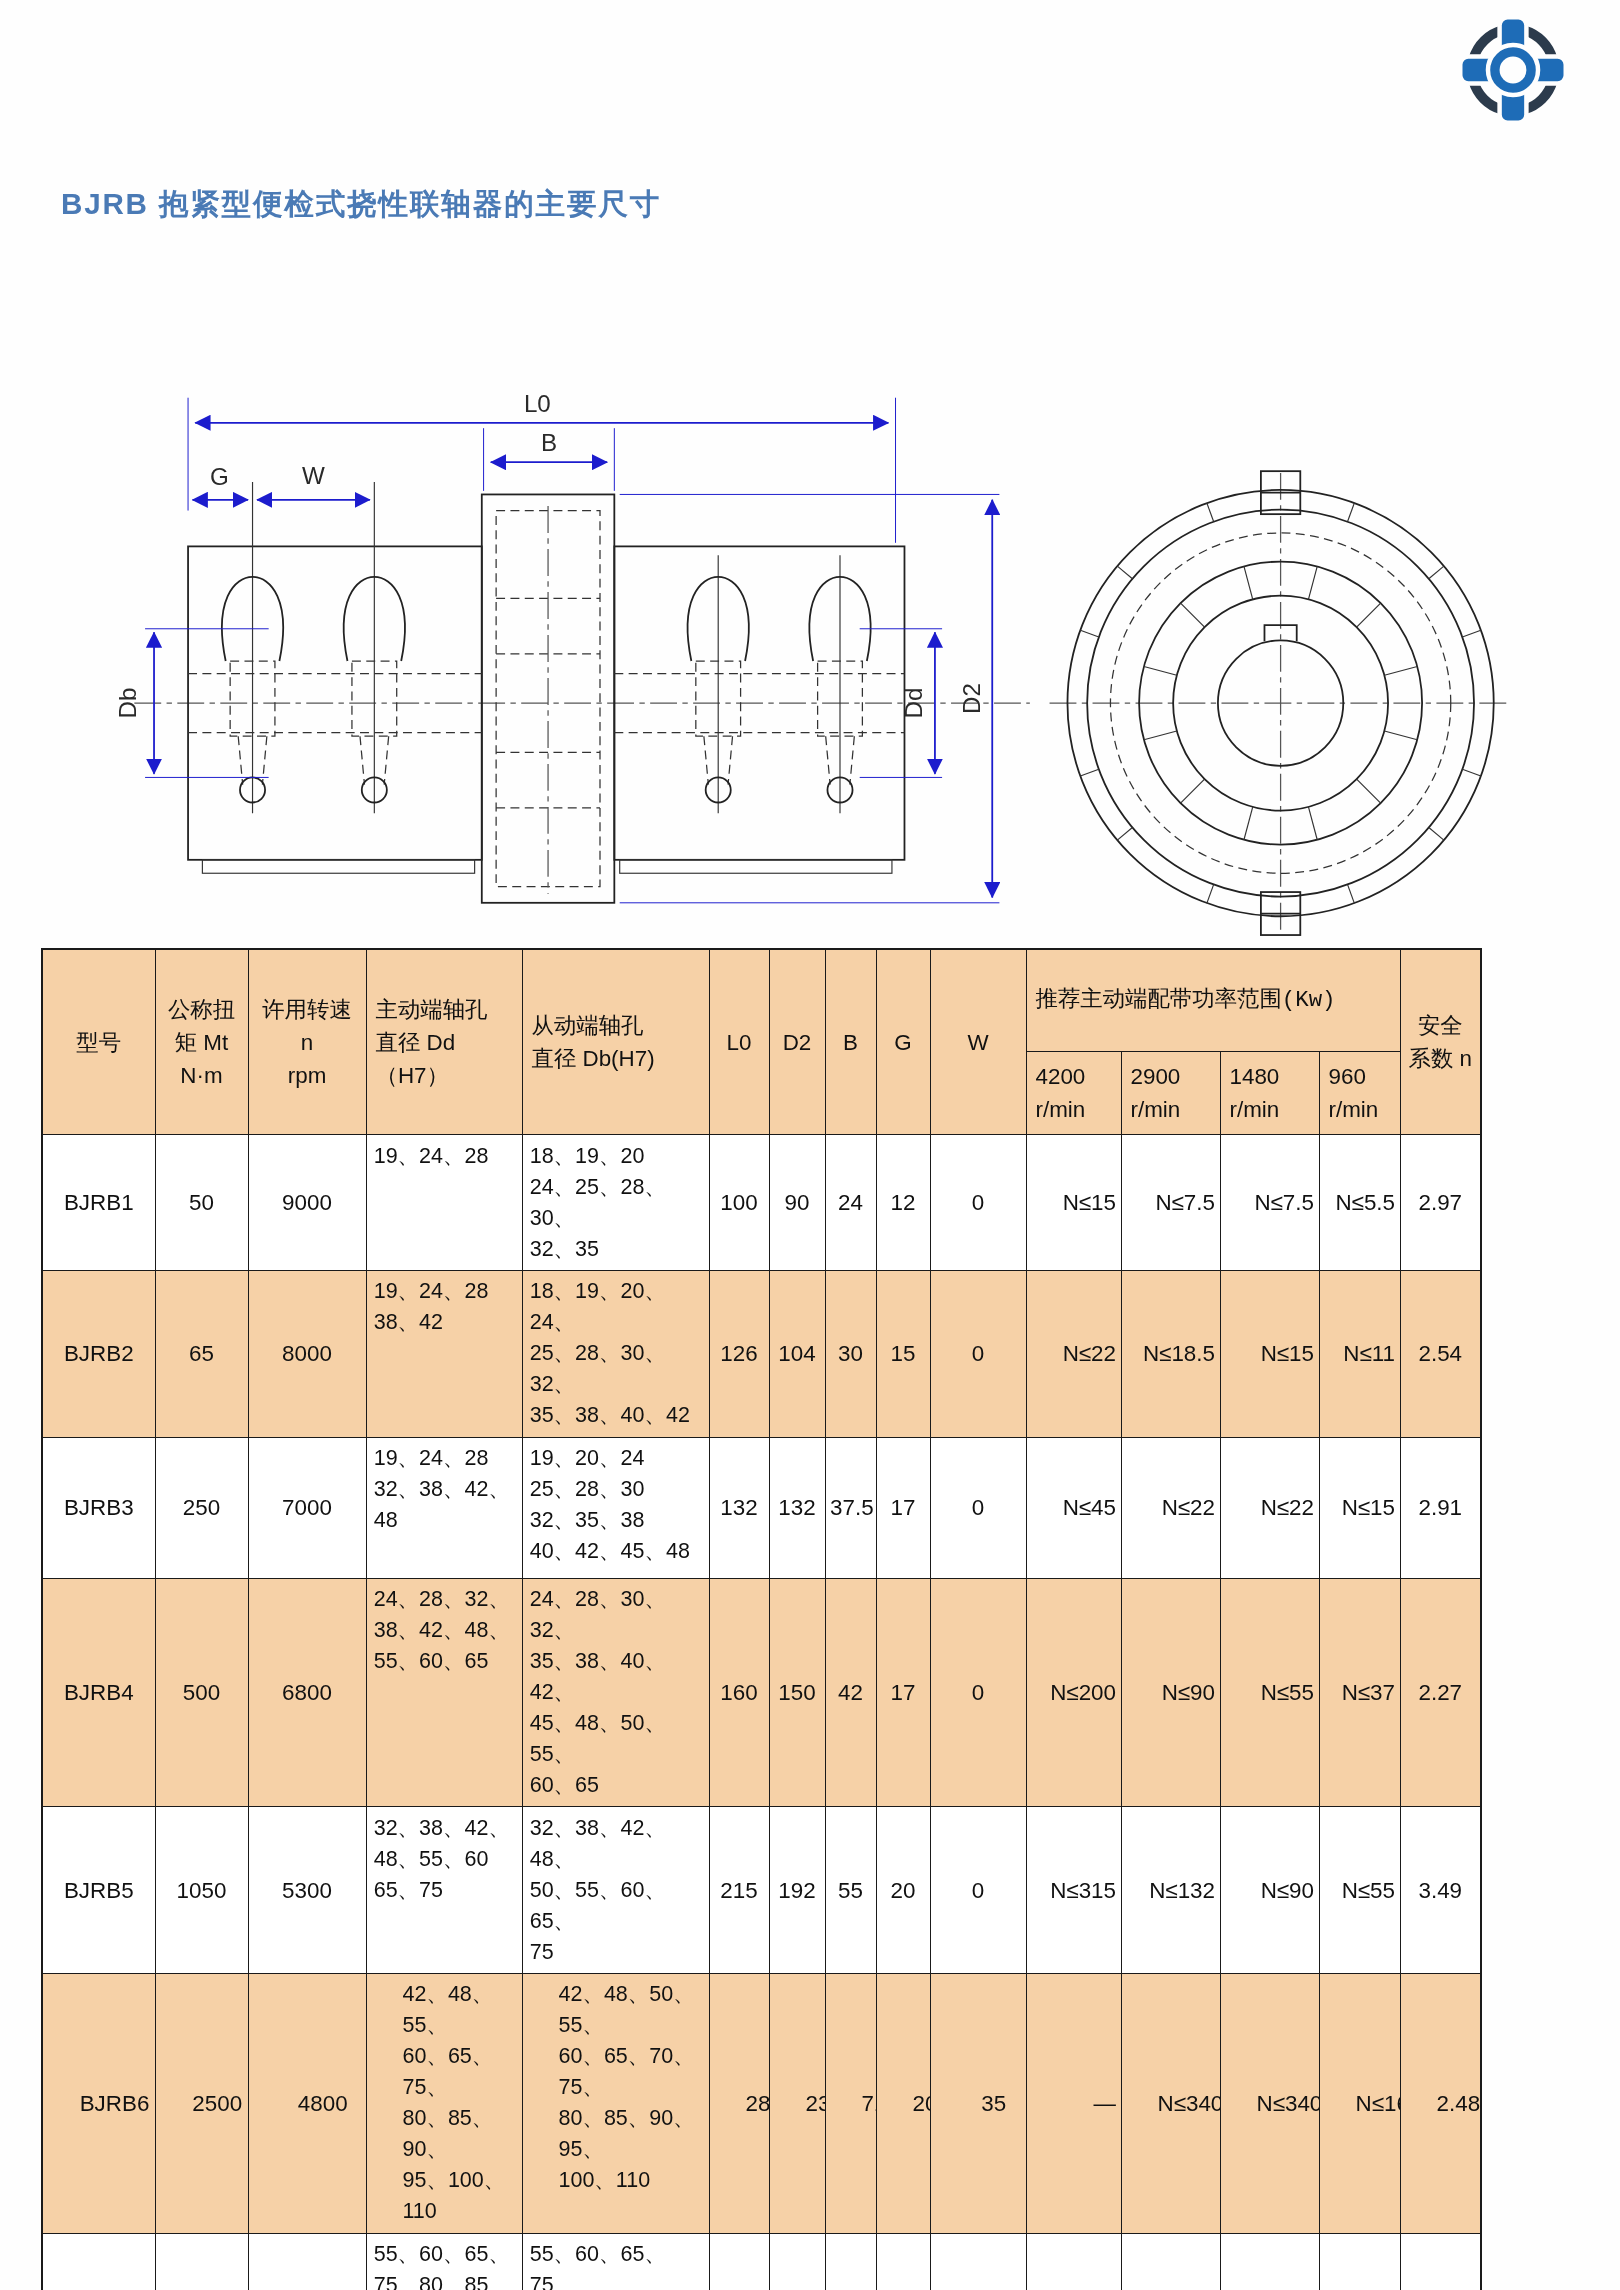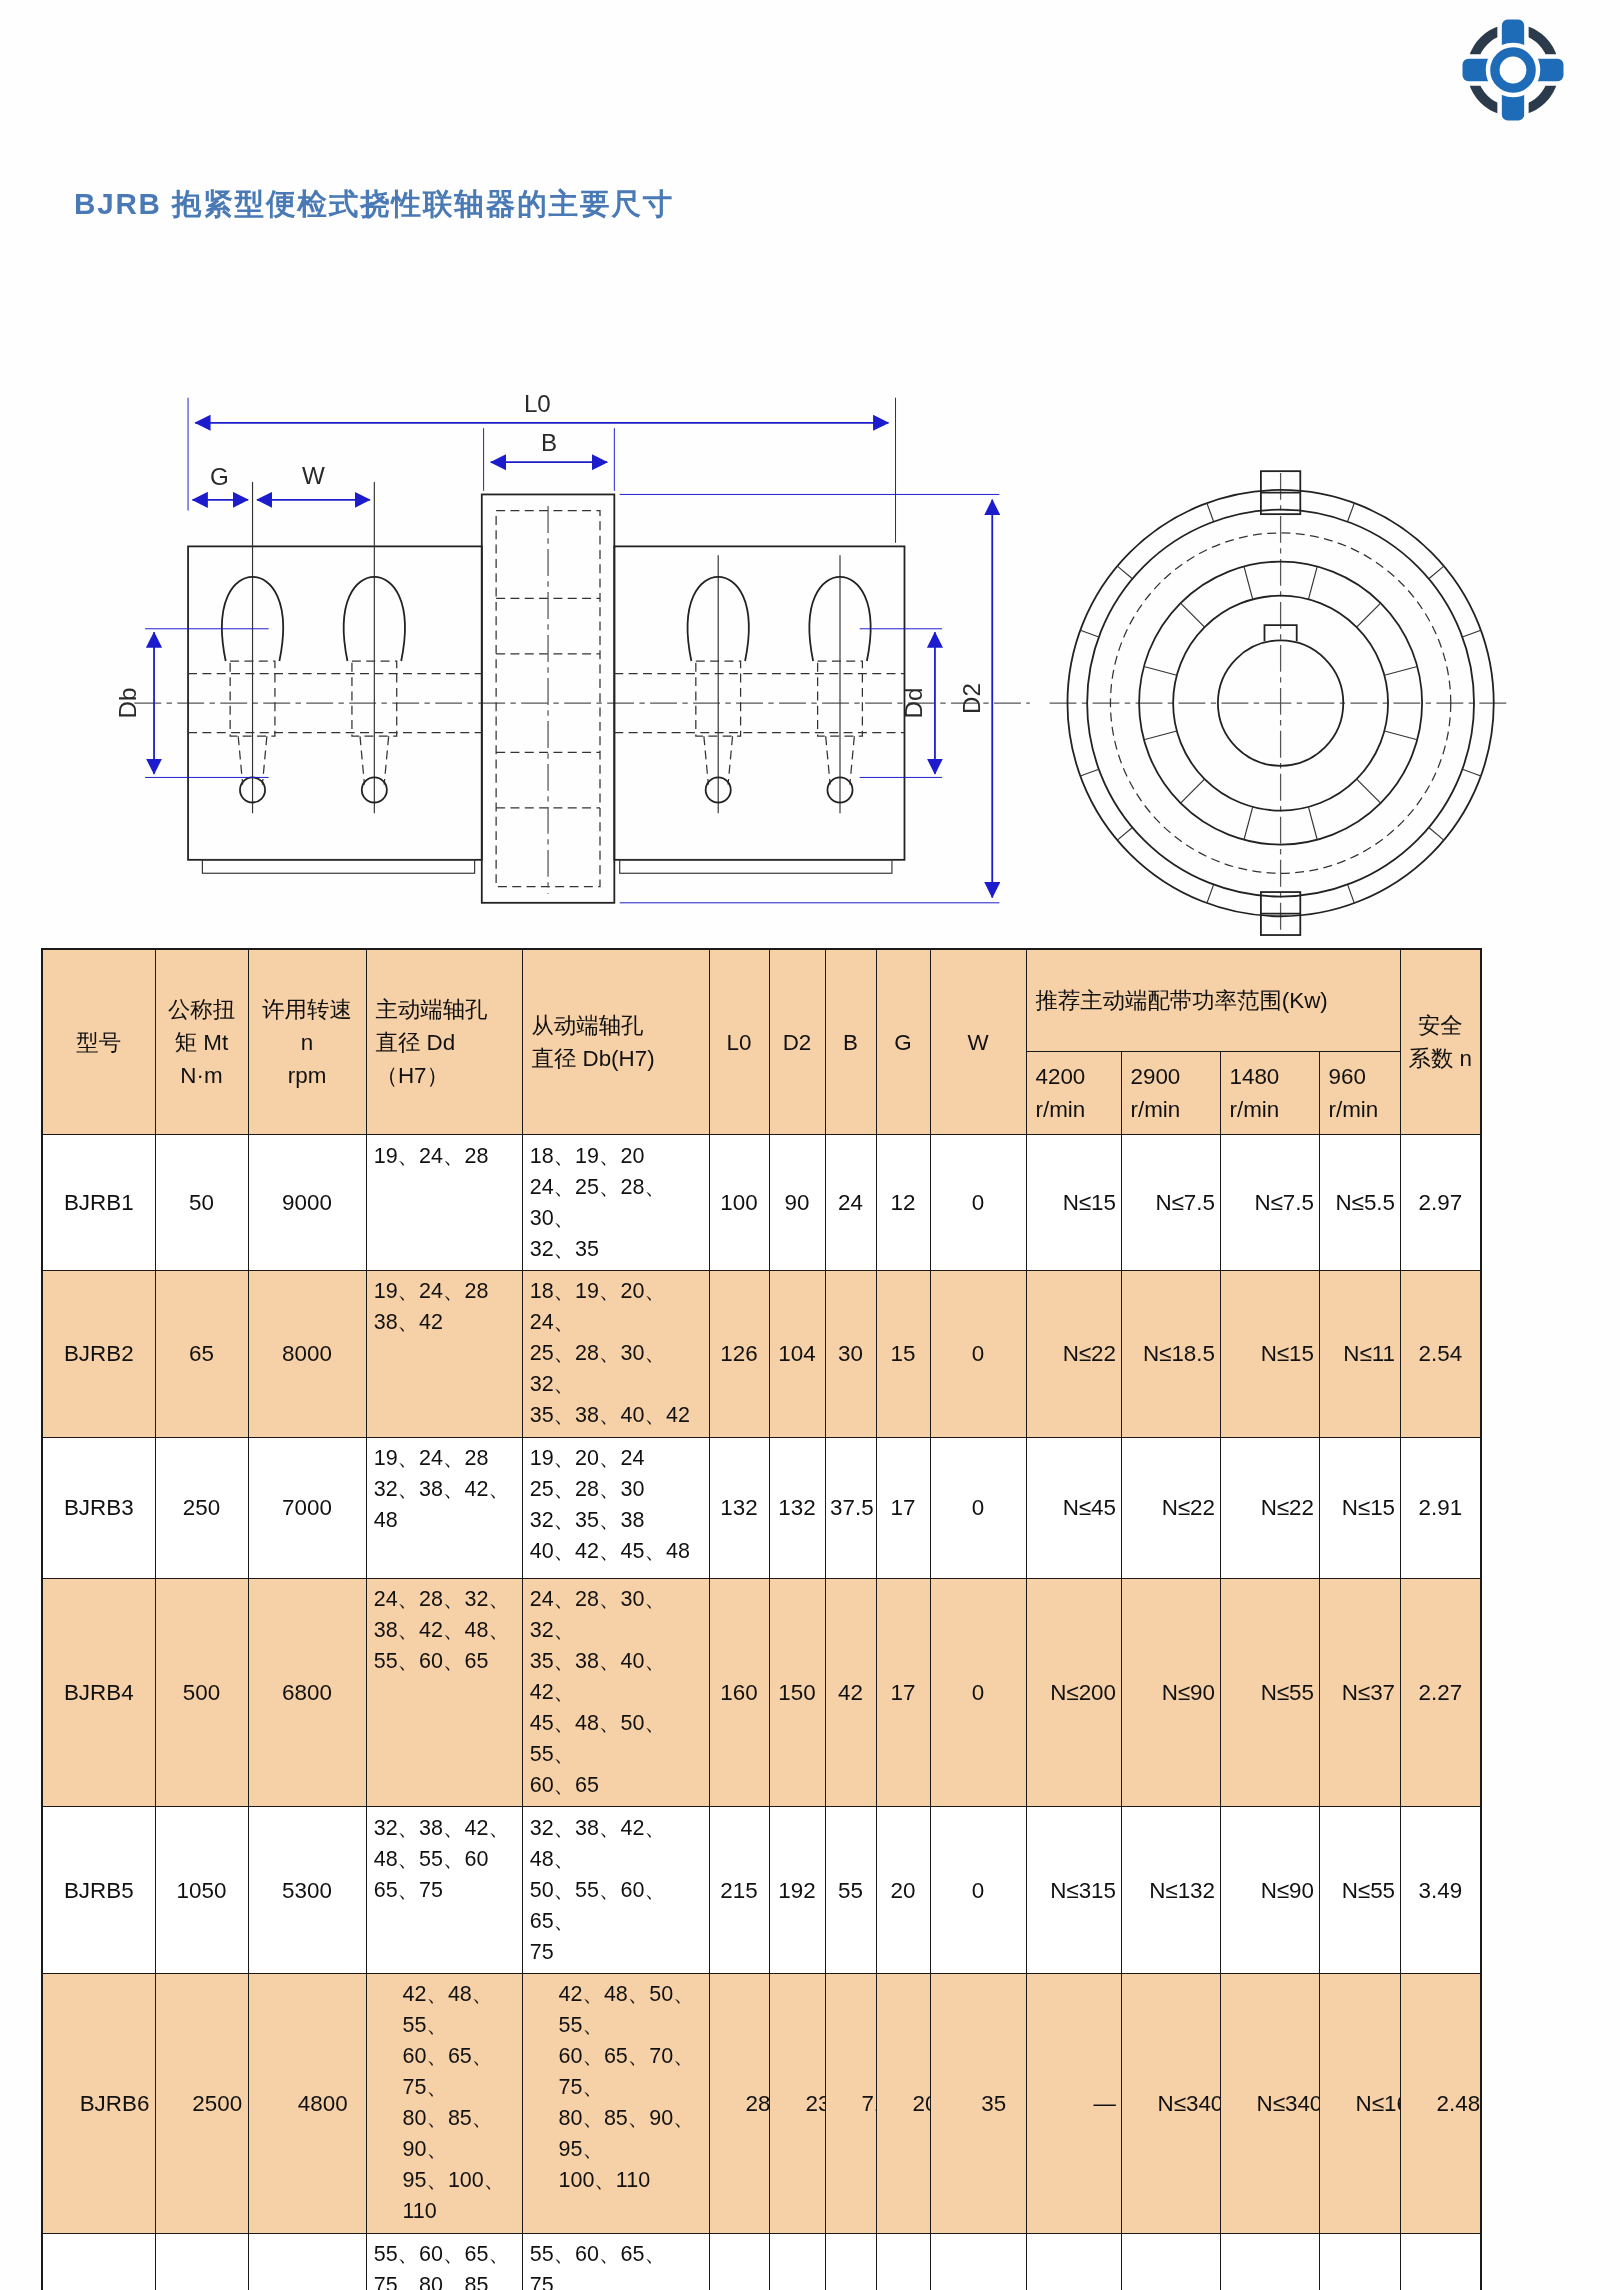--- a/index.html
+++ b/index.html
@@ -16,7 +16,7 @@
     font-family:"Liberation Sans",sans-serif;color:#111;
   }
   .page-title{
-    position:absolute;left:74px;top:184px;
+    position:absolute;left:61px;top:184px;
     font-size:29.6px;font-weight:bold;color:var(--title_blue);letter-spacing:1.8px;
   }
   .logo{position:absolute;left:1454px;top:10.7px;width:118px;height:118px;}

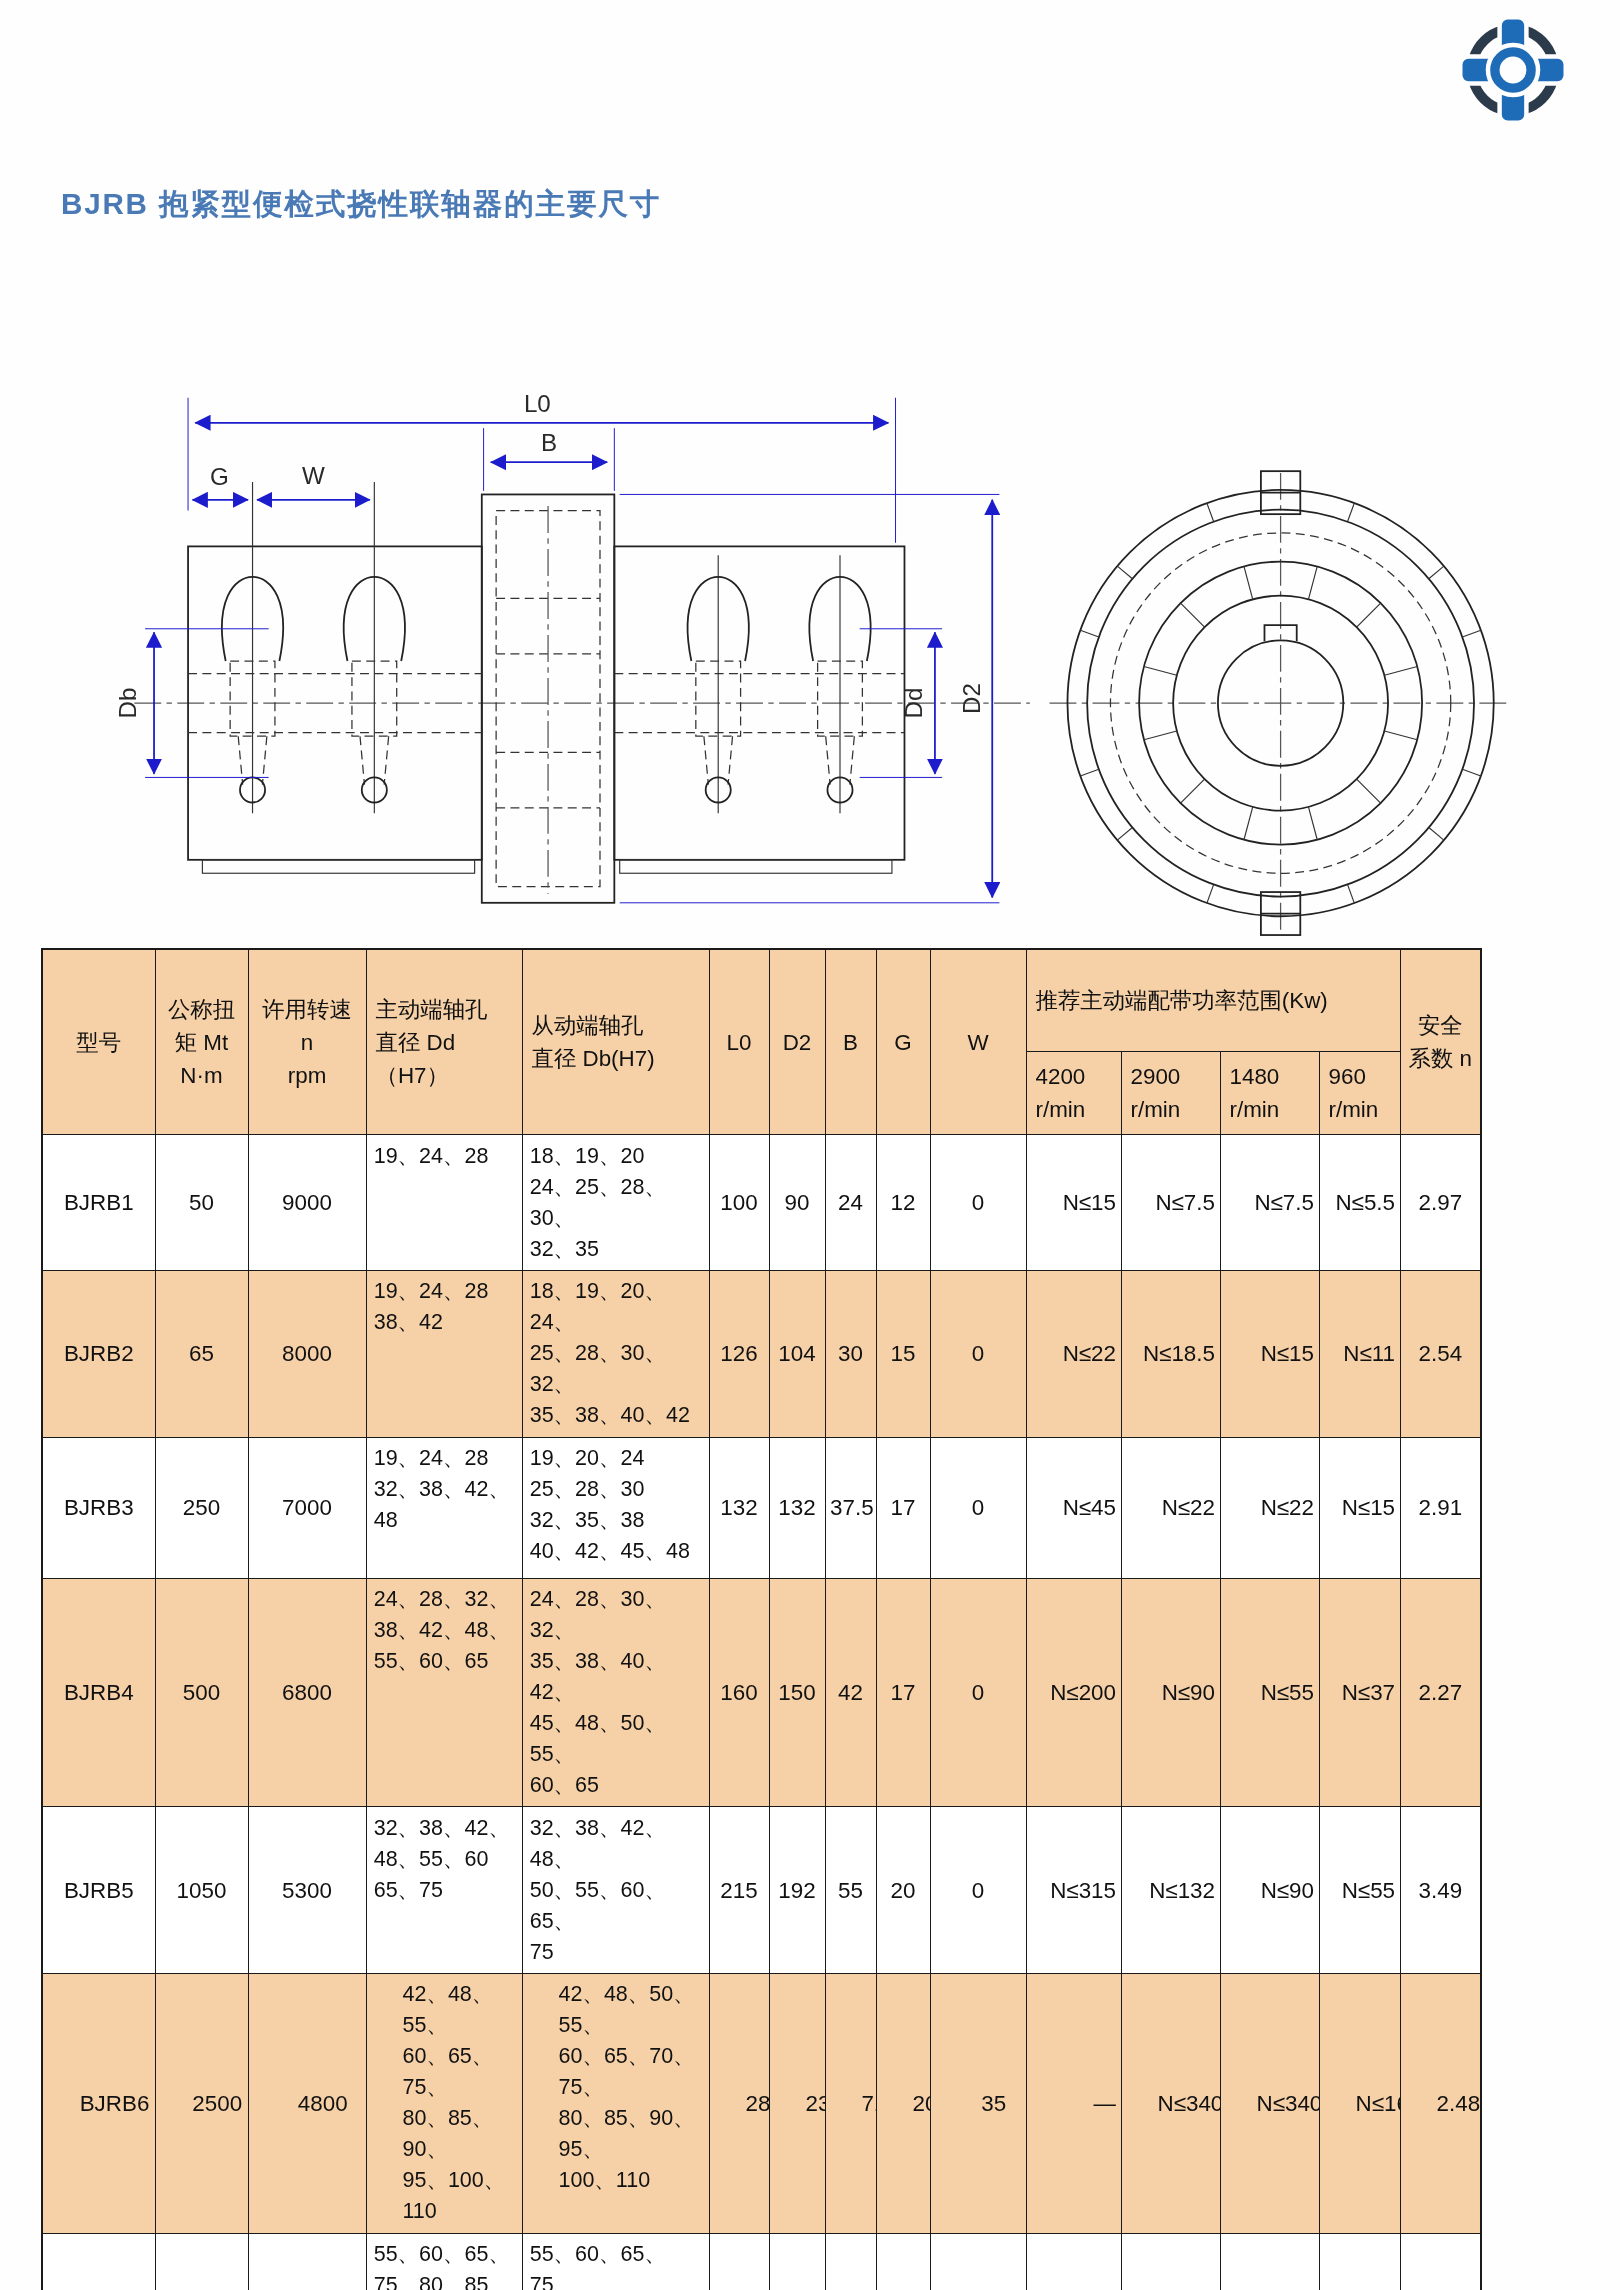--- a/index.html
+++ b/index.html
@@ -39,7 +39,7 @@
     text-align:center;vertical-align:middle;line-height:33px;padding:1.8px 3.6px;
   }
   .spec th.h-left{text-align:left;padding-left:9px;}
-  .spec thead tr.hrow1 th.group{height:97px;}
+  .spec thead tr.hrow1 th.group{height:97px;font-family:Liberation Mono, monospace;}
   .spec thead tr.hrow2 th{height:79px;}
   .spec td{
     font-size:22.4px;text-align:center;vertical-align:middle;

